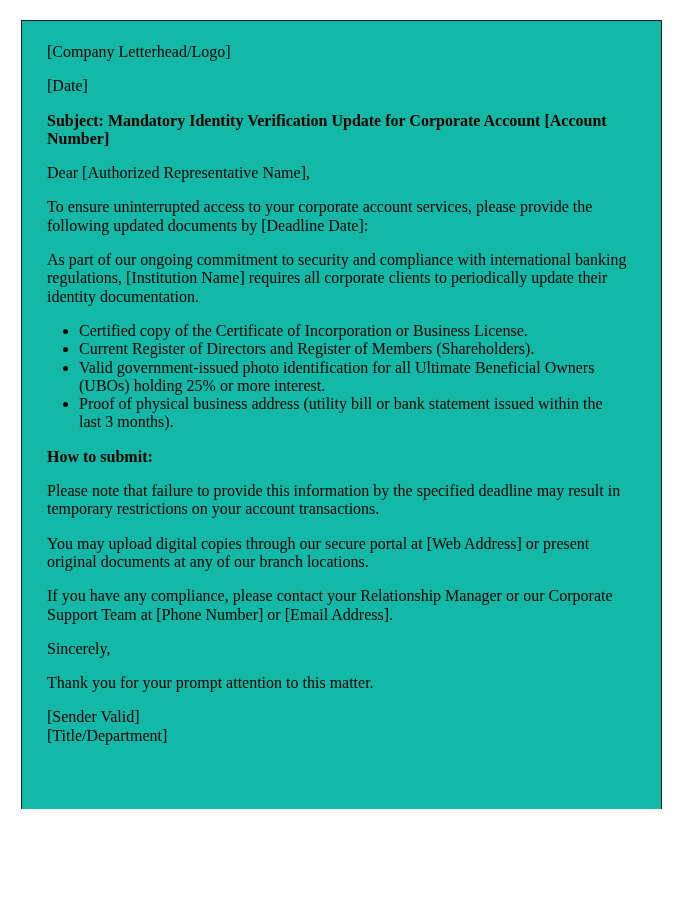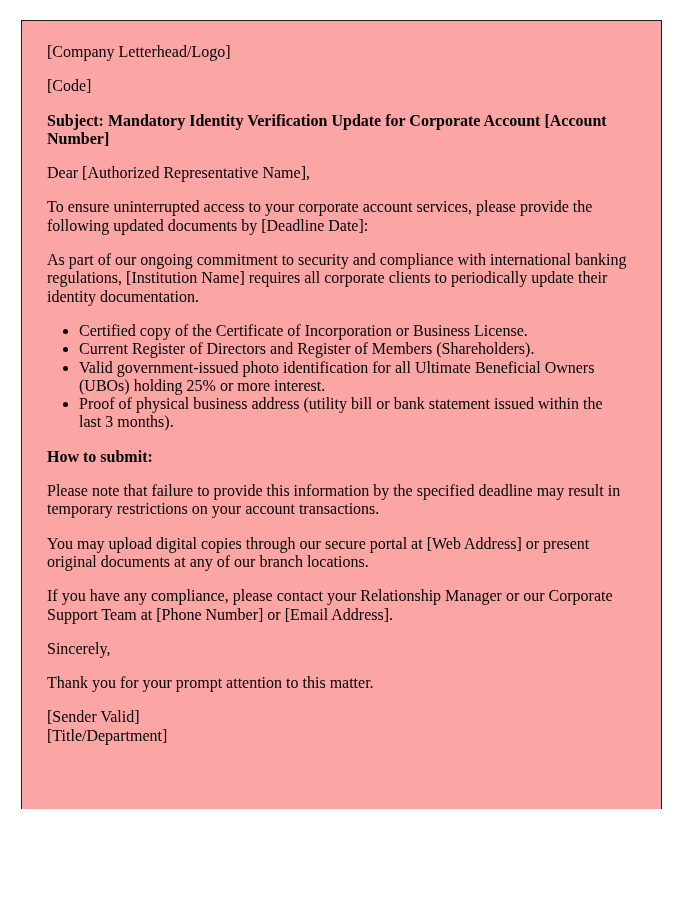--- a/index.html
+++ b/index.html
@@ -24,7 +24,7 @@
     border-bottom: none;
     padding: 6px 25px 0 25px;
     overflow: hidden;
-    background: #fca5a5;
+    background: #14b8a6;
     color: #000000;
     font-size: 16px;
     line-height: 18.3px;

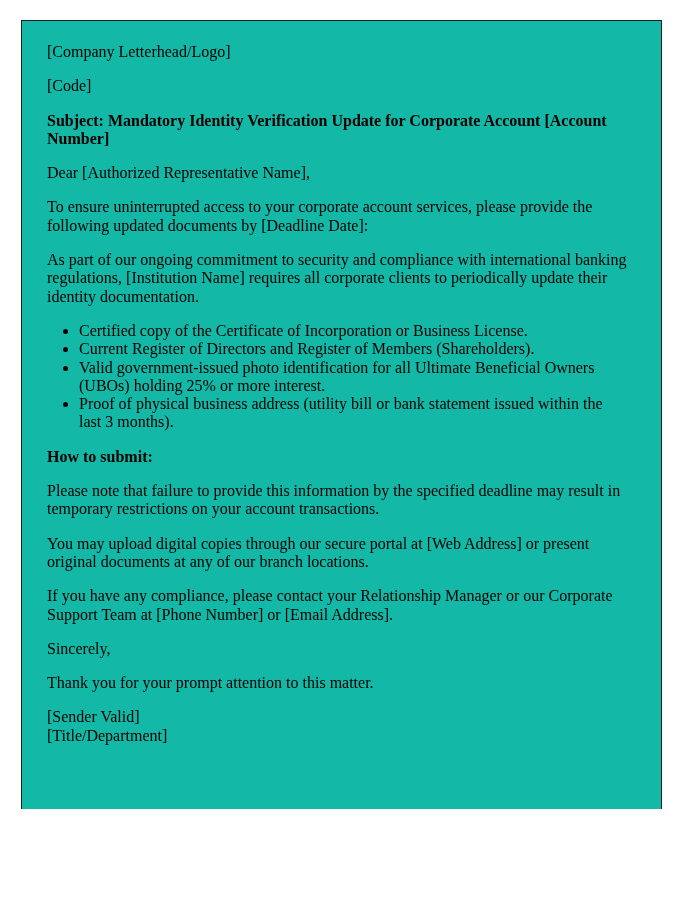--- a/index.html
+++ b/index.html
@@ -49,7 +49,7 @@
 
 <div class="page">
   <p>[Company Letterhead/Logo]</p>
-  <p>[Code]</p>
+  <p>[Date]</p>
   <p class="bold">Subject: Mandatory Identity Verification Update for Corporate Account [Account
 Number]</p>
   <p>Dear [Authorized Representative Name],</p>

